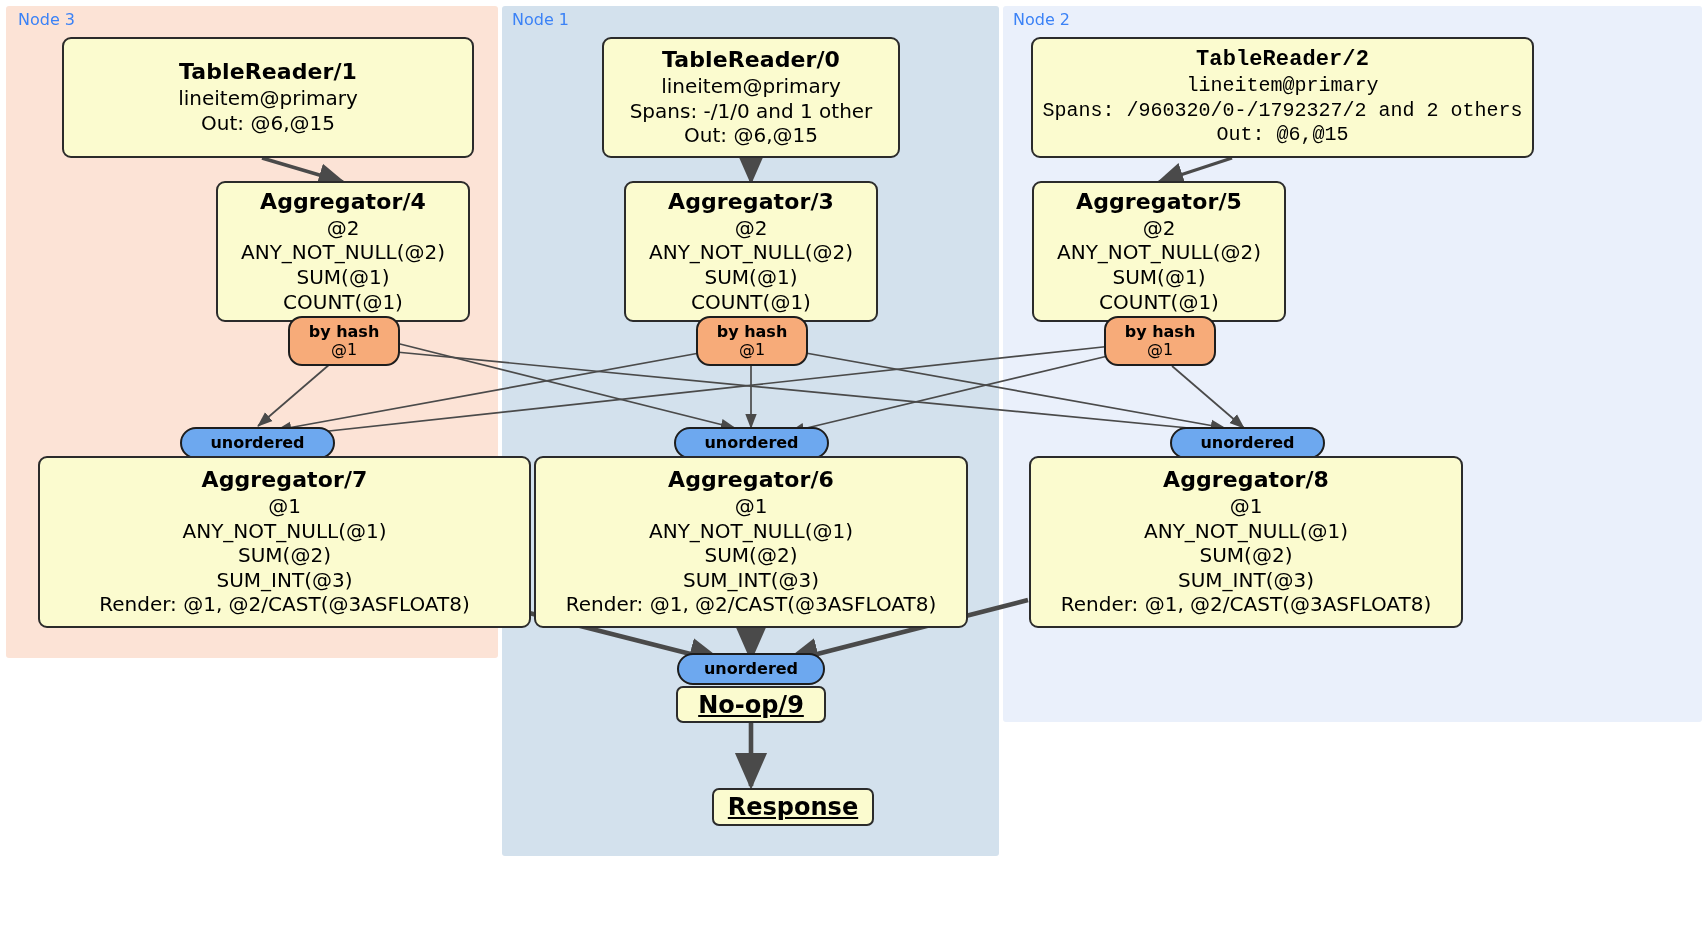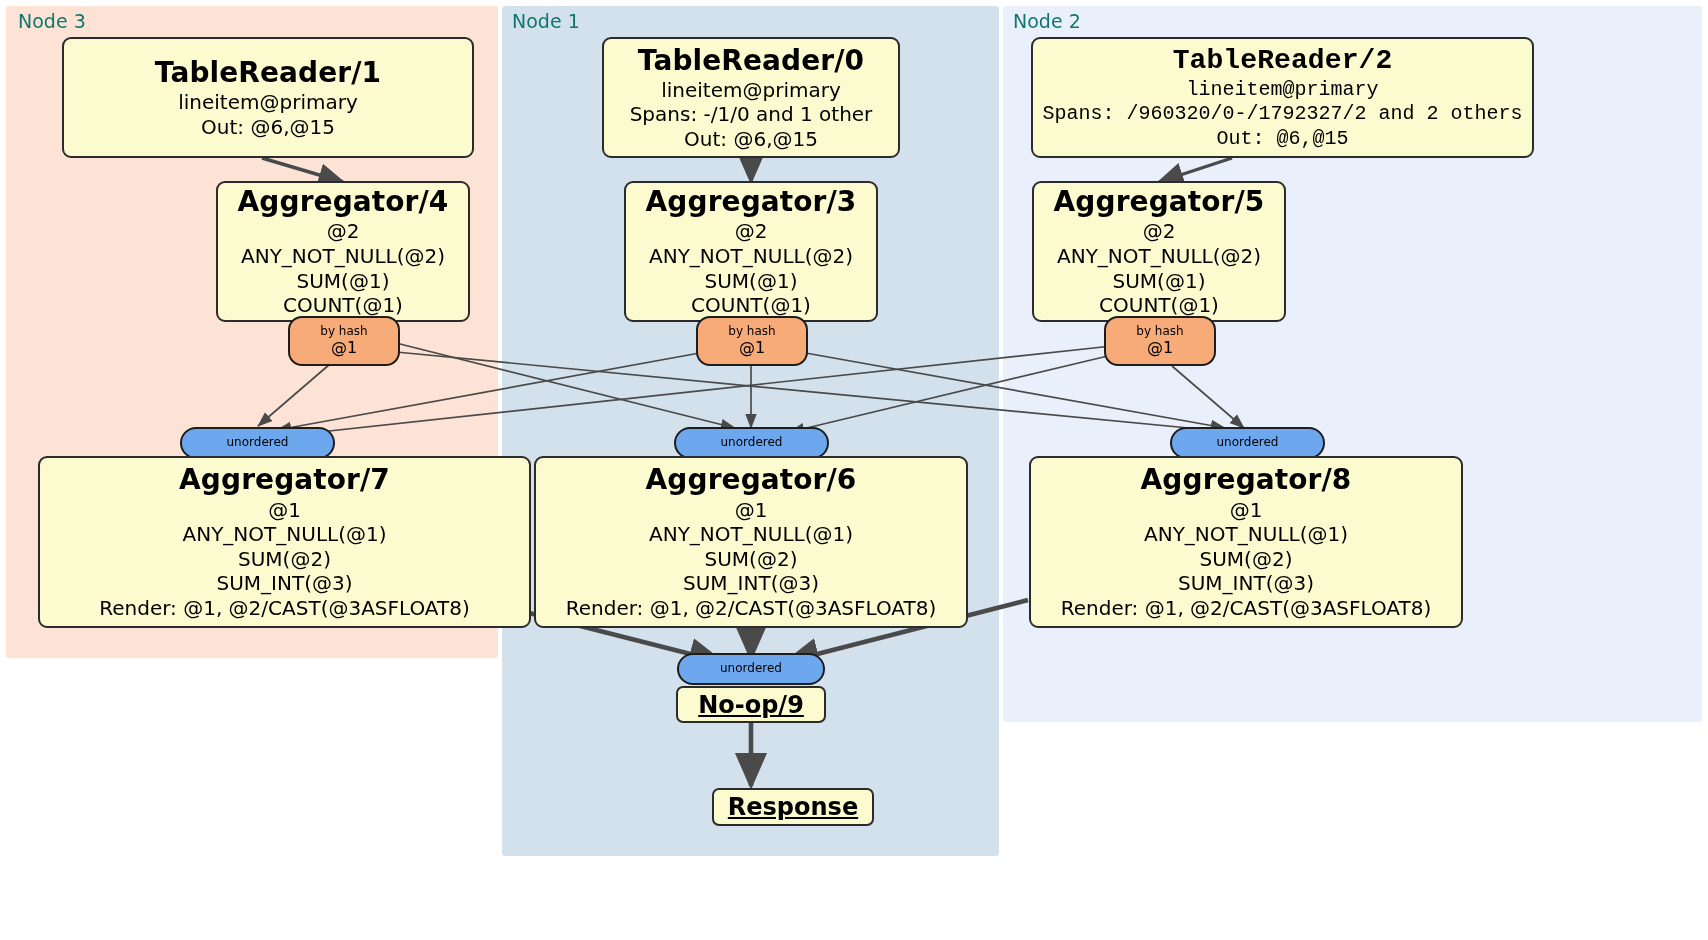--- a/index.html
+++ b/index.html
@@ -27,8 +27,8 @@
   }
   .panel-label {
     position: absolute;
-    font-size: 19px;
-    color: #0f766e;
+    font-size: 16px;
+    color: #3b82f6;
     font-family: "DejaVu Sans", sans-serif;
     white-space: nowrap;
   }

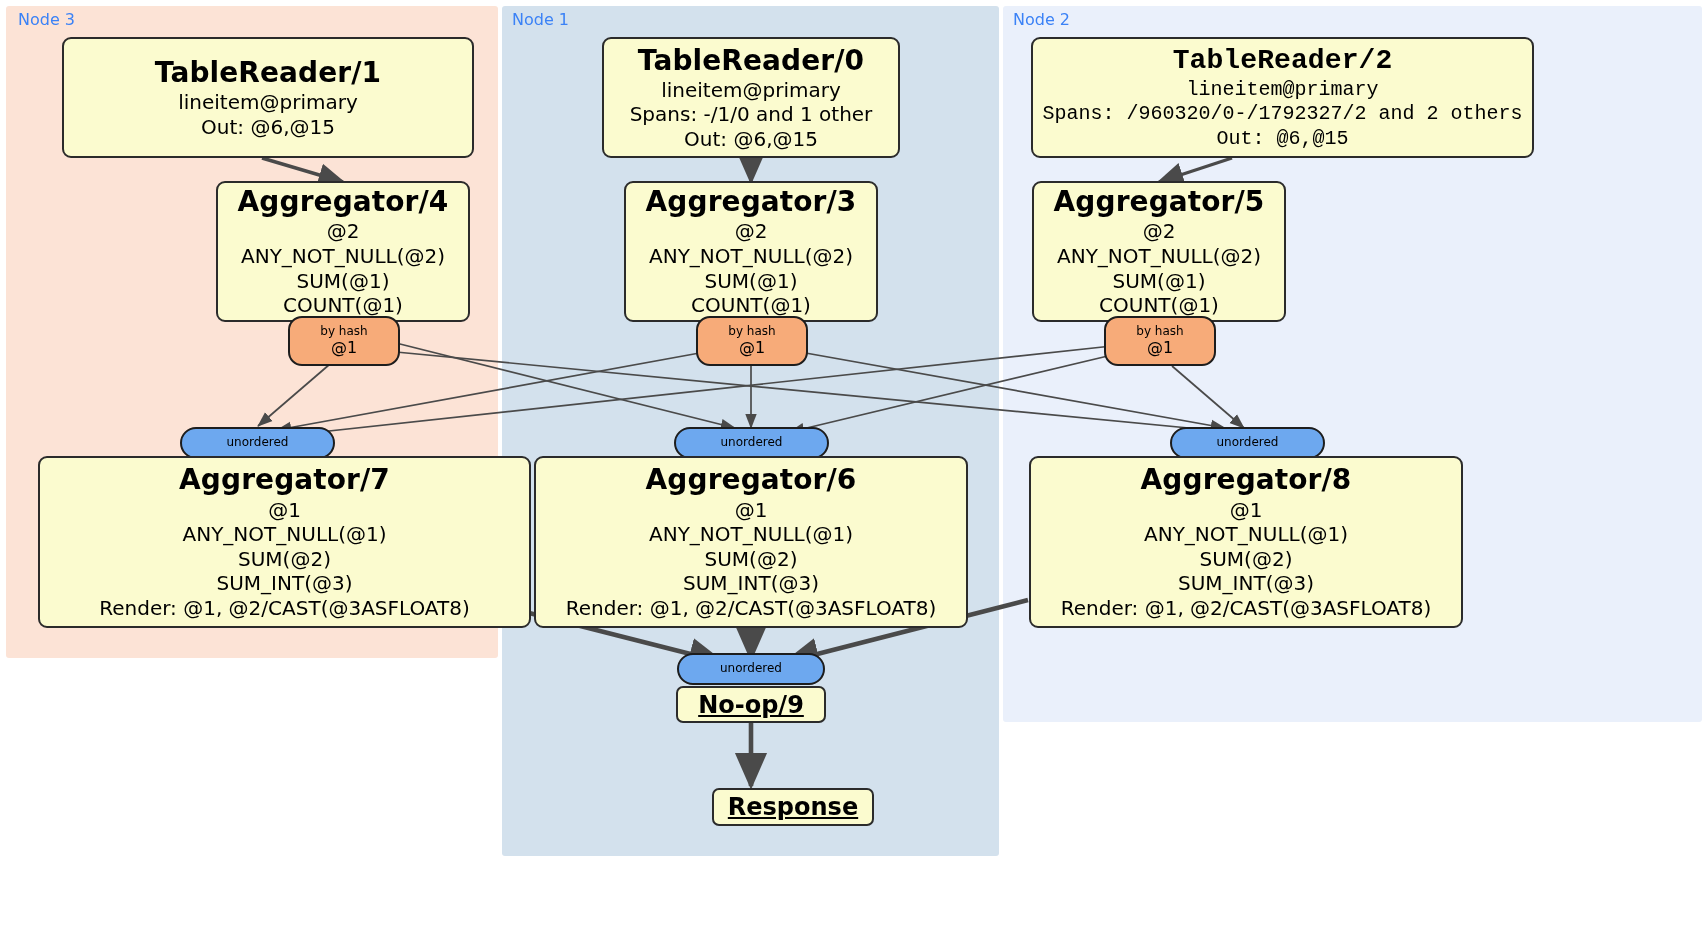--- a/index.html
+++ b/index.html
@@ -48,7 +48,7 @@
   }
   .node-title {
     font-weight: bold;
-    font-size: 28px;
+    font-size: 22px;
     line-height: 1.22;
     letter-spacing: .1px;
   }

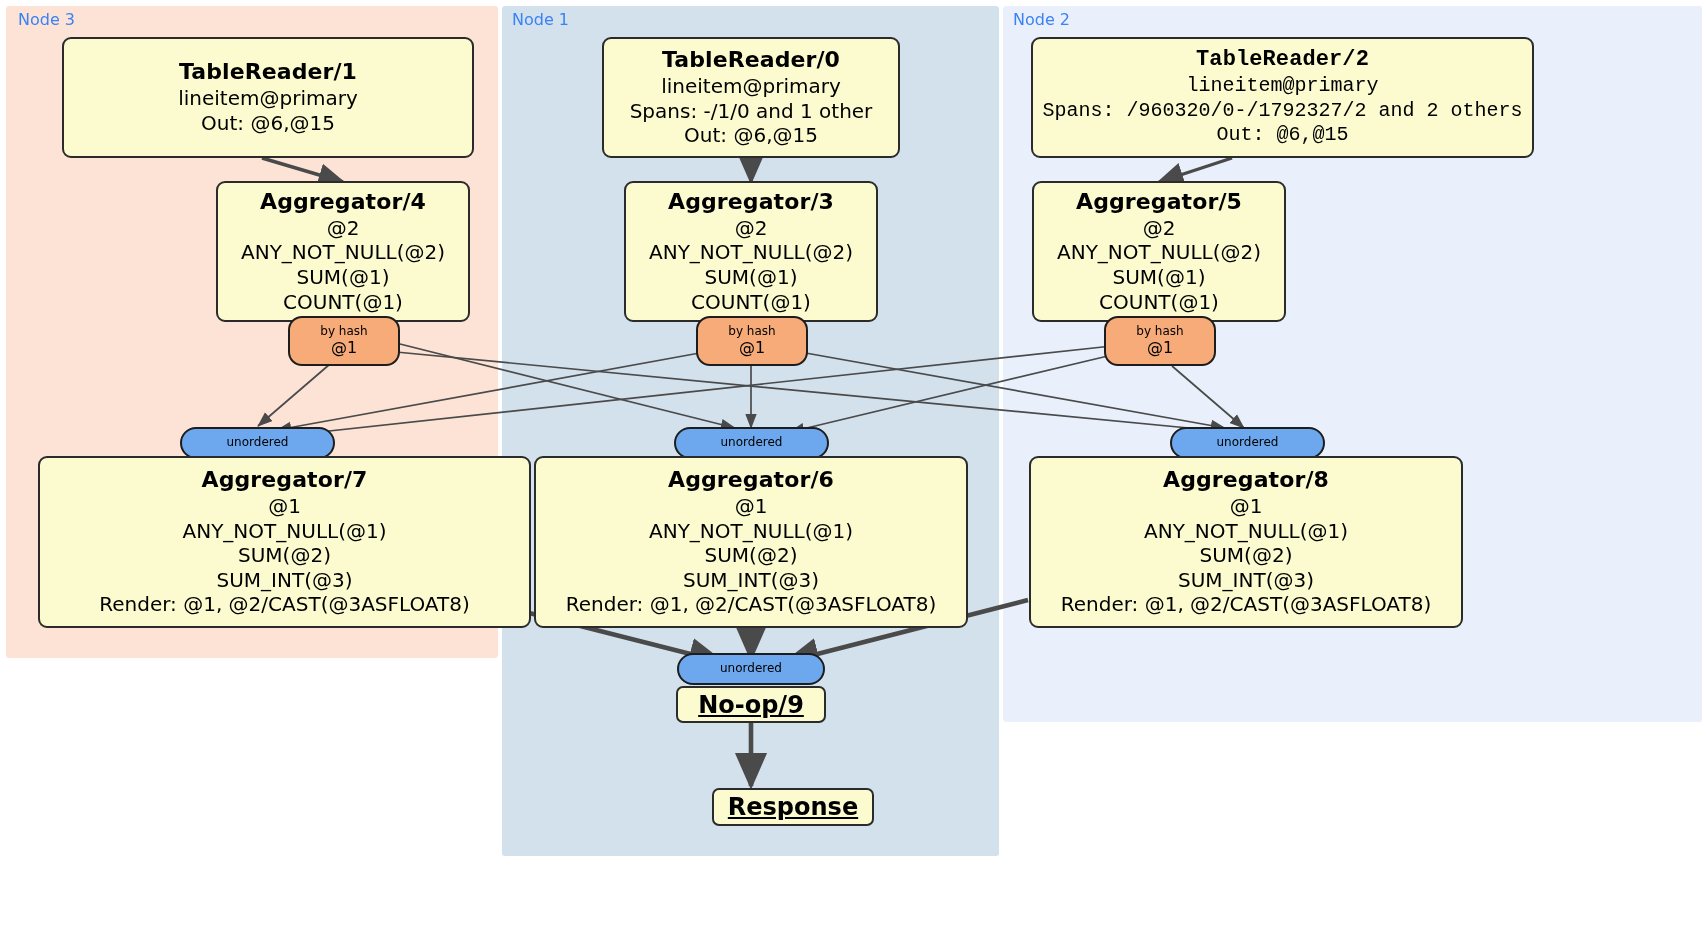--- a/index.html
+++ b/index.html
@@ -78,8 +78,8 @@
     border-radius: 16px;
   }
   .pill-title {
-    font-weight: normal;
-    font-size: 12px;
+    font-weight: bold;
+    font-size: 16px;
     line-height: 1.15;
   }
   .pill-sub {

